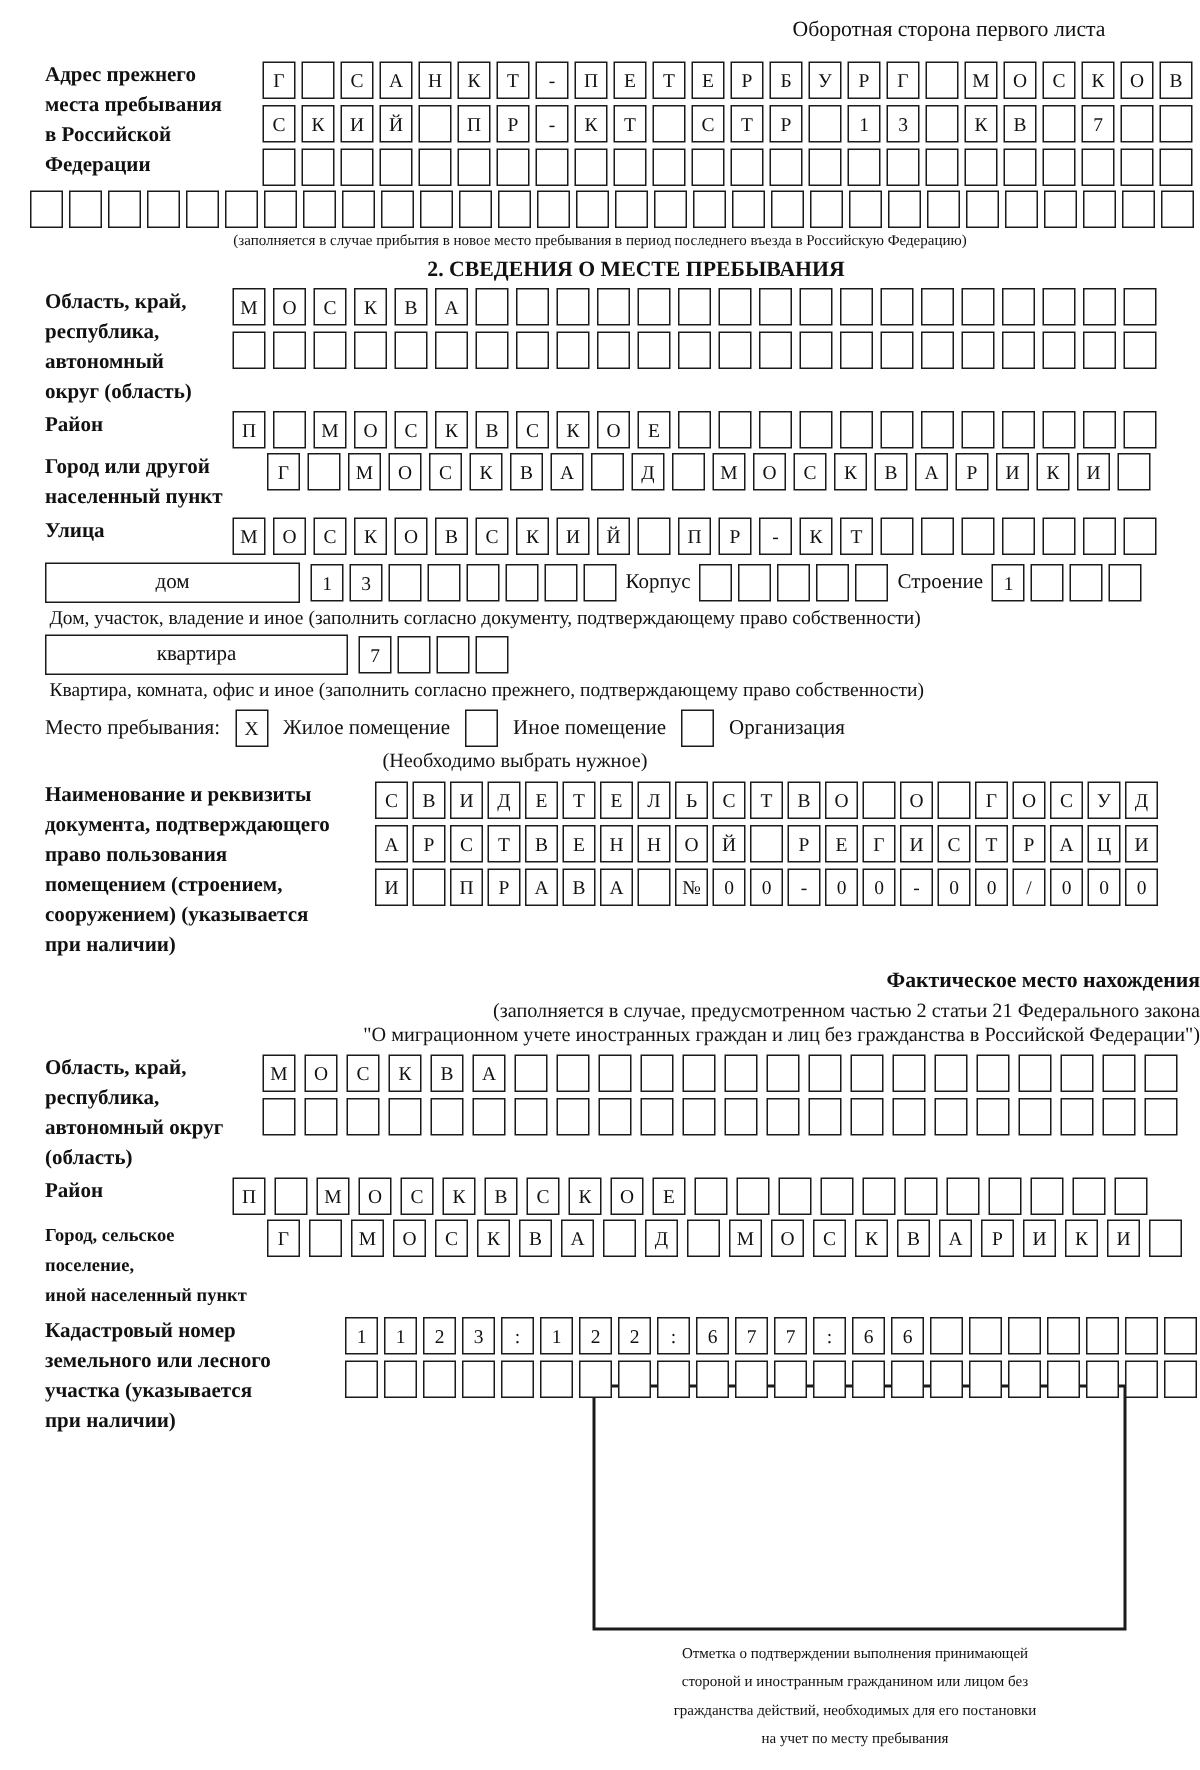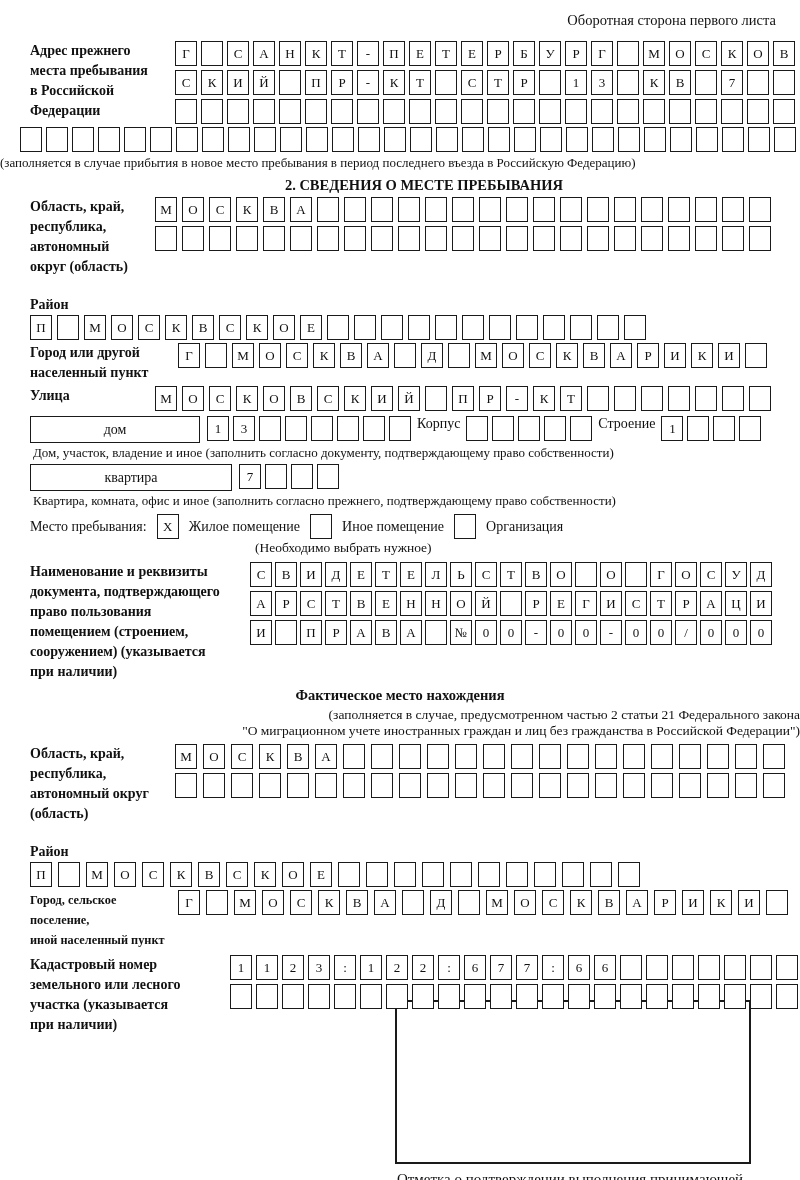--- a/index.html
+++ b/index.html
@@ -8,7 +8,7 @@
     font-family:"Liberation Serif","DejaVu Serif",serif;
     color:#111;position:relative;
   }
-  .hdr{margin:12px 24px 0 0;text-align:right;font-size:14.5px;}
+  .hdr{margin:12px 63px 0 0;text-align:right;font-size:14.5px;}
   .flexrow{display:flex;align-items:flex-start;}
   .lbl{white-space:pre-line;font-size:14px;line-height:20px;flex:0 0 auto;font-weight:bold;}
   .lbl-sm{font-size:12.3px;}

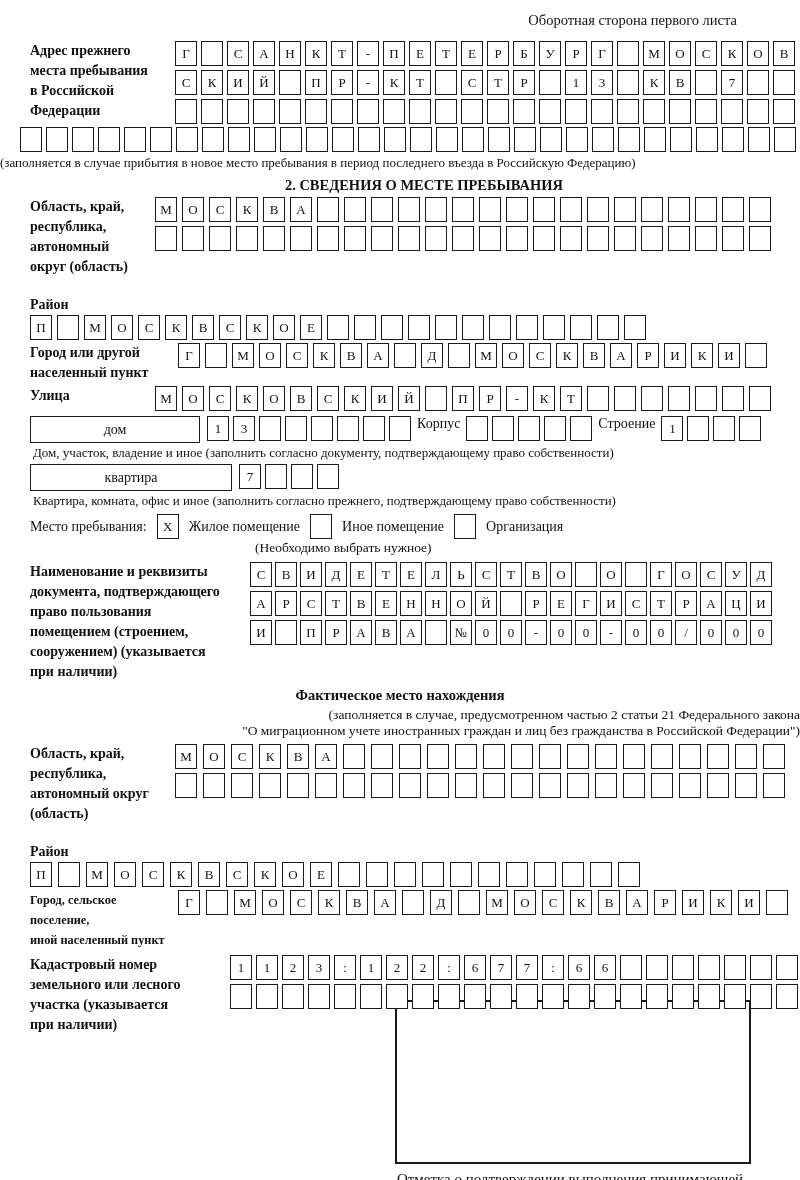--- a/index.html
+++ b/index.html
@@ -26,7 +26,7 @@
   .sec1{margin:12px 0 0 30px;}
   .sec1 .lbl{width:145px;}
   .row4{margin:3px 0 0 20px;}
-  .cap{font-size:13px;text-align:left;margin-top:3px;}
+  .cap{font-size:10px;text-align:center;margin-top:3px;}
   .h2t{font-size:14.5px;font-weight:bold;text-align:center;margin-top:6px;padding-left:48px;}
   .frow{margin-left:30px;}
   .mt2{margin-top:18px;flex-direction:column;}.mt3{margin-top:3px;}.mt5{margin-top:5px;}

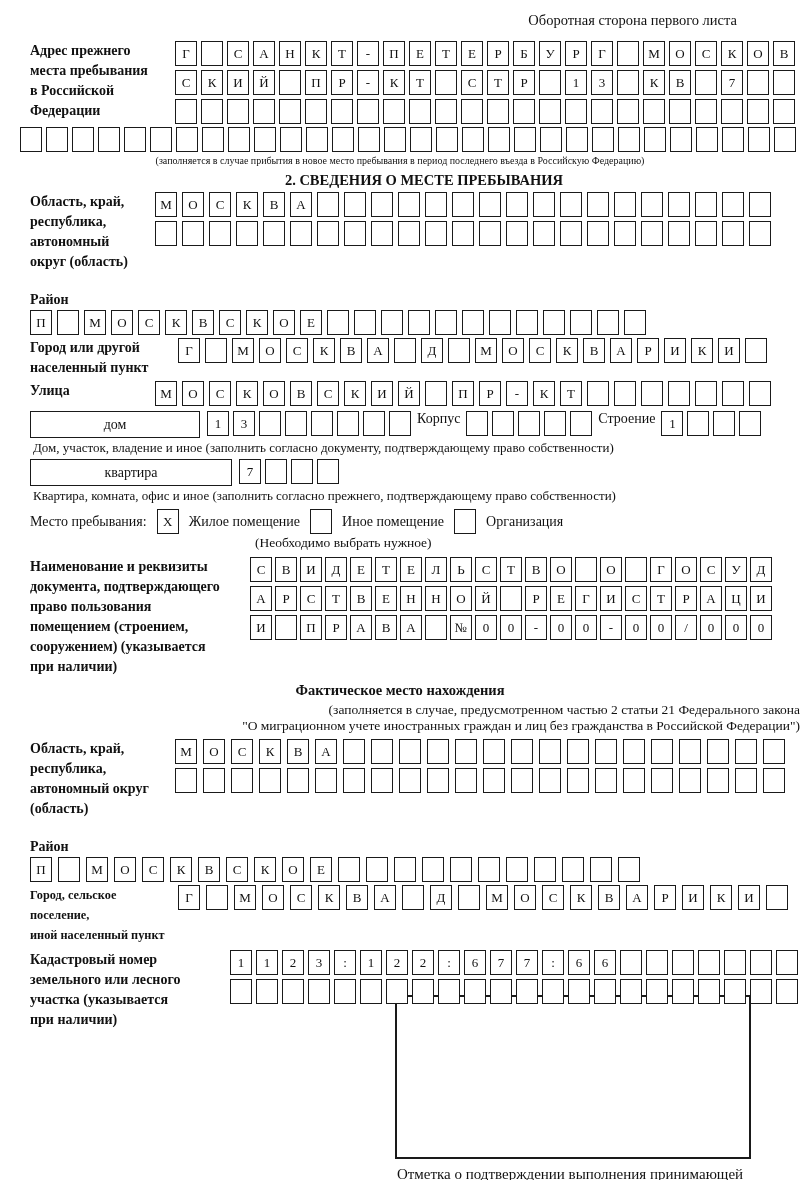--- a/index.html
+++ b/index.html
@@ -29,7 +29,7 @@
   .cap{font-size:10px;text-align:center;margin-top:3px;}
   .h2t{font-size:14.5px;font-weight:bold;text-align:center;margin-top:6px;padding-left:48px;}
   .frow{margin-left:30px;}
-  .mt2{margin-top:18px;flex-direction:column;}.mt3{margin-top:3px;}.mt5{margin-top:5px;}
+  .mt2{margin-top:2px;}.mt3{margin-top:3px;}.mt5{margin-top:5px;}
   .w125{width:125px;} .w145{width:145px;} .w148{width:148px;} .w200{width:200px;} .w220{width:220px;}
   .domrow{display:flex;margin-left:30px;}
   .widebox{

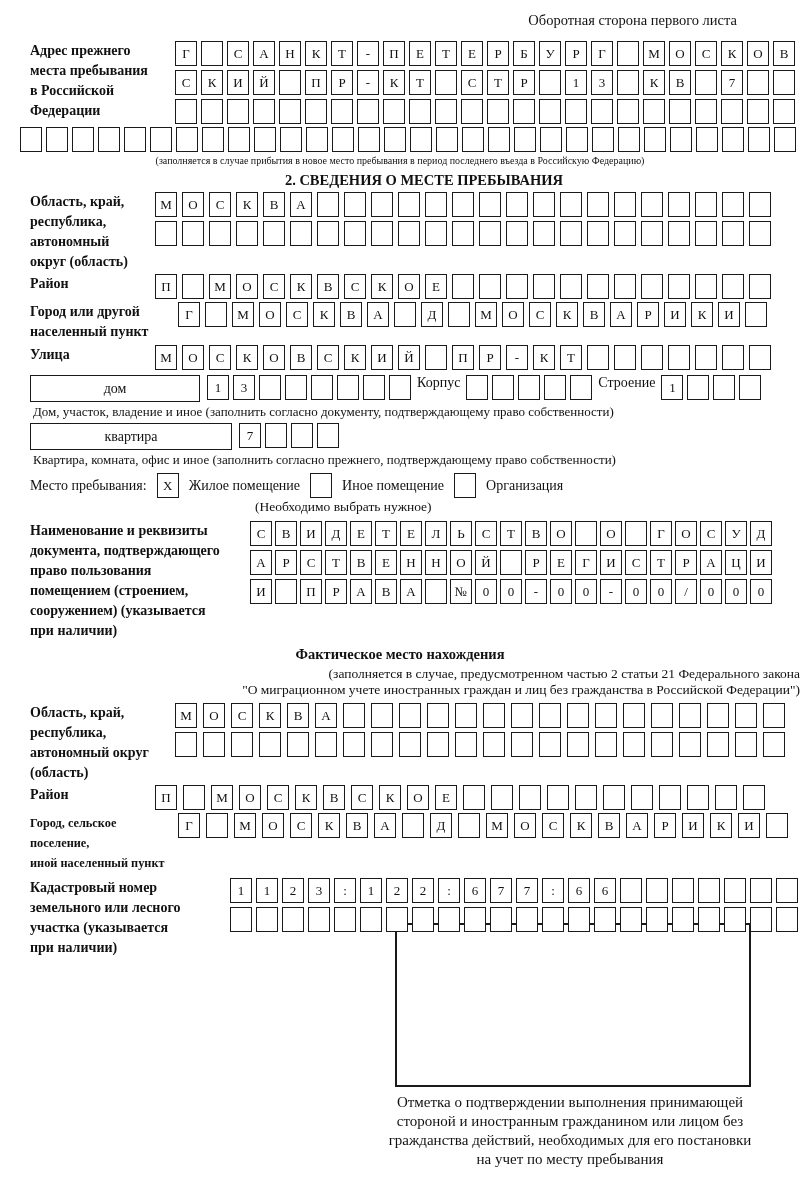--- a/index.html
+++ b/index.html
@@ -31,7 +31,7 @@
   .frow{margin-left:30px;}
   .mt2{margin-top:2px;}.mt3{margin-top:3px;}.mt5{margin-top:5px;}
   .w125{width:125px;} .w145{width:145px;} .w148{width:148px;} .w200{width:200px;} .w220{width:220px;}
-  .domrow{display:flex;margin-left:30px;}
+  .domrow{display:flex;align-items:center;margin-left:30px;}
   .widebox{
     box-sizing:border-box;height:27px;border:1.5px solid #1a1a1a;
     display:flex;align-items:center;justify-content:center;font-size:14px;

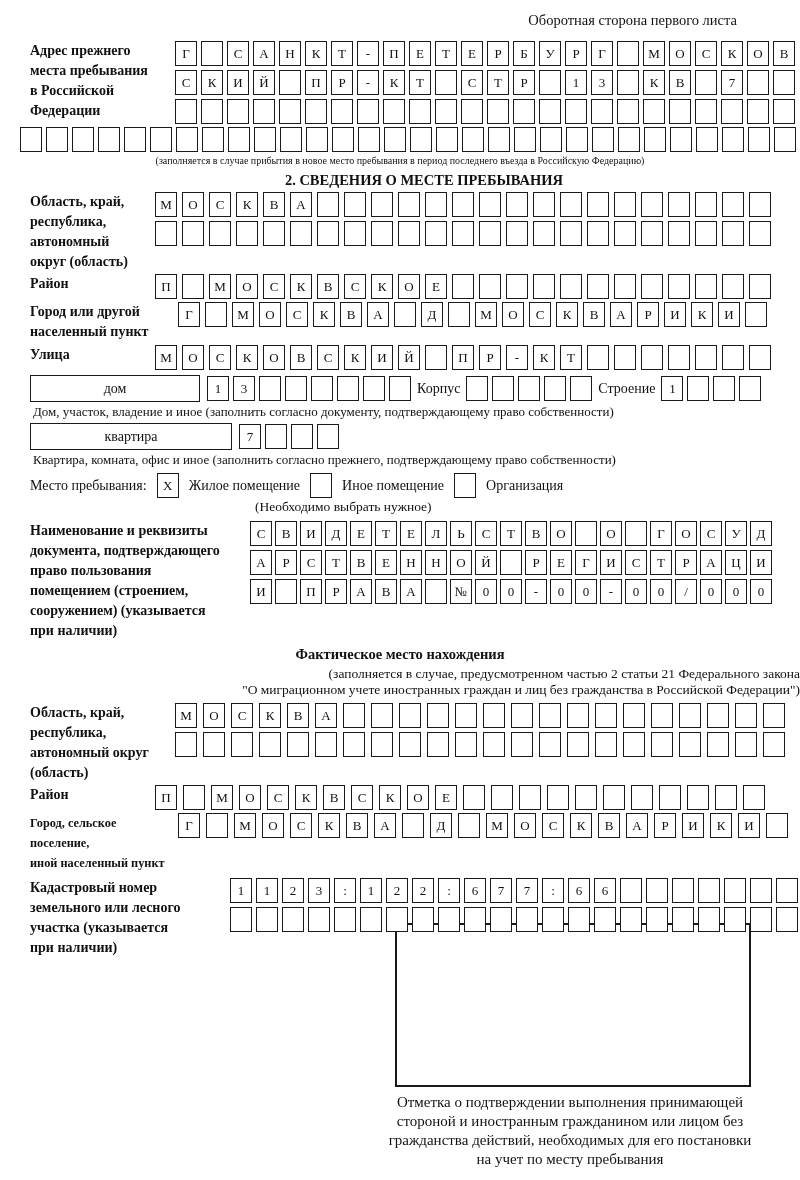--- a/index.html
+++ b/index.html
@@ -44,7 +44,7 @@
   .mestorow .boxrow{margin:0 10px;}
   .mesto-note{font-size:13.5px;margin:1px 0 0 255px;}
   .docrow{margin:6px 0 0 30px;}
-  .facttitle{font-size:14.5px;font-weight:bold;text-align:center;margin-top:5px;}
+  .facttitle{font-size:14.5px;font-weight:bold;text-align:right;margin-top:5px;}
   .factnote{font-size:13.5px;text-align:right;margin-top:3px;line-height:16px;}
   .stampbox{
     box-sizing:border-box;width:356px;height:164px;border:2px solid #1a1a1a;

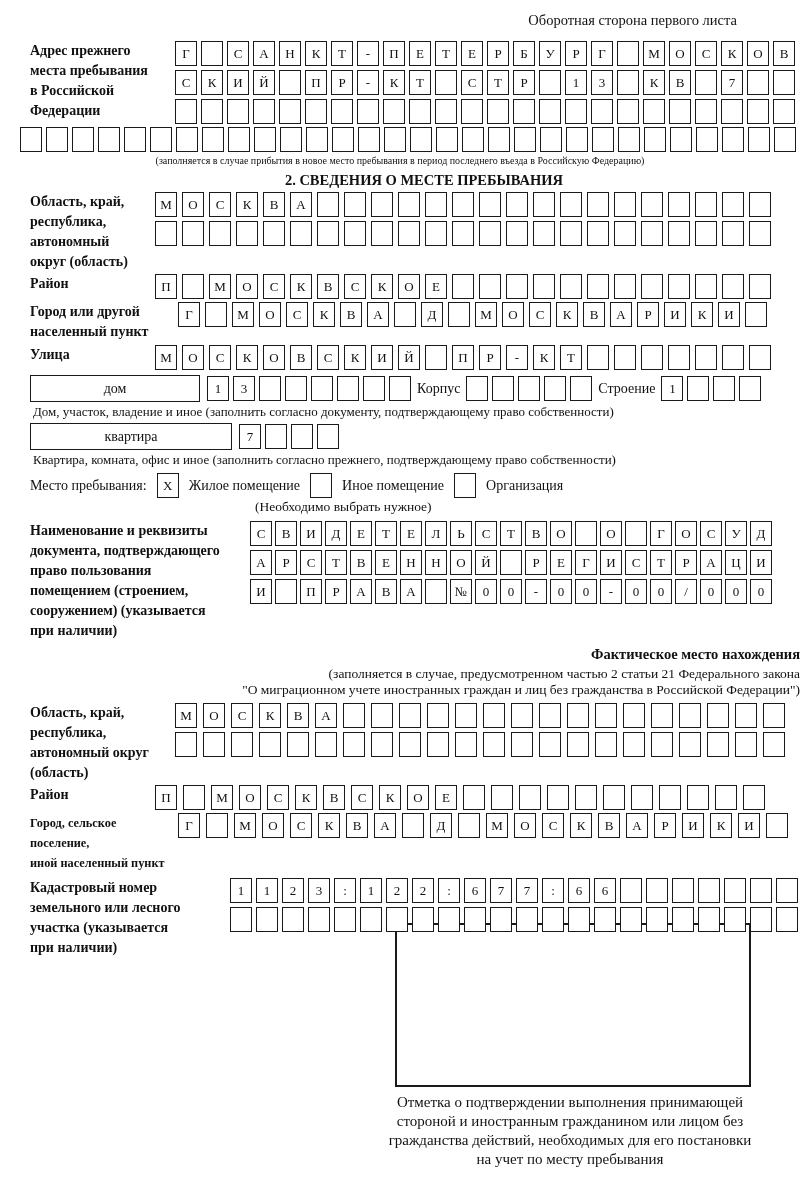--- a/index.html
+++ b/index.html
@@ -52,7 +52,7 @@
   }
   .stampnote{
     width:400px;margin:6px 0 0 370px;text-align:center;
-    font-size:15px;line-height:19px;white-space:pre-line;
+    font-size:10px;line-height:19px;white-space:pre-line;
   }
 </style>
 </head>

